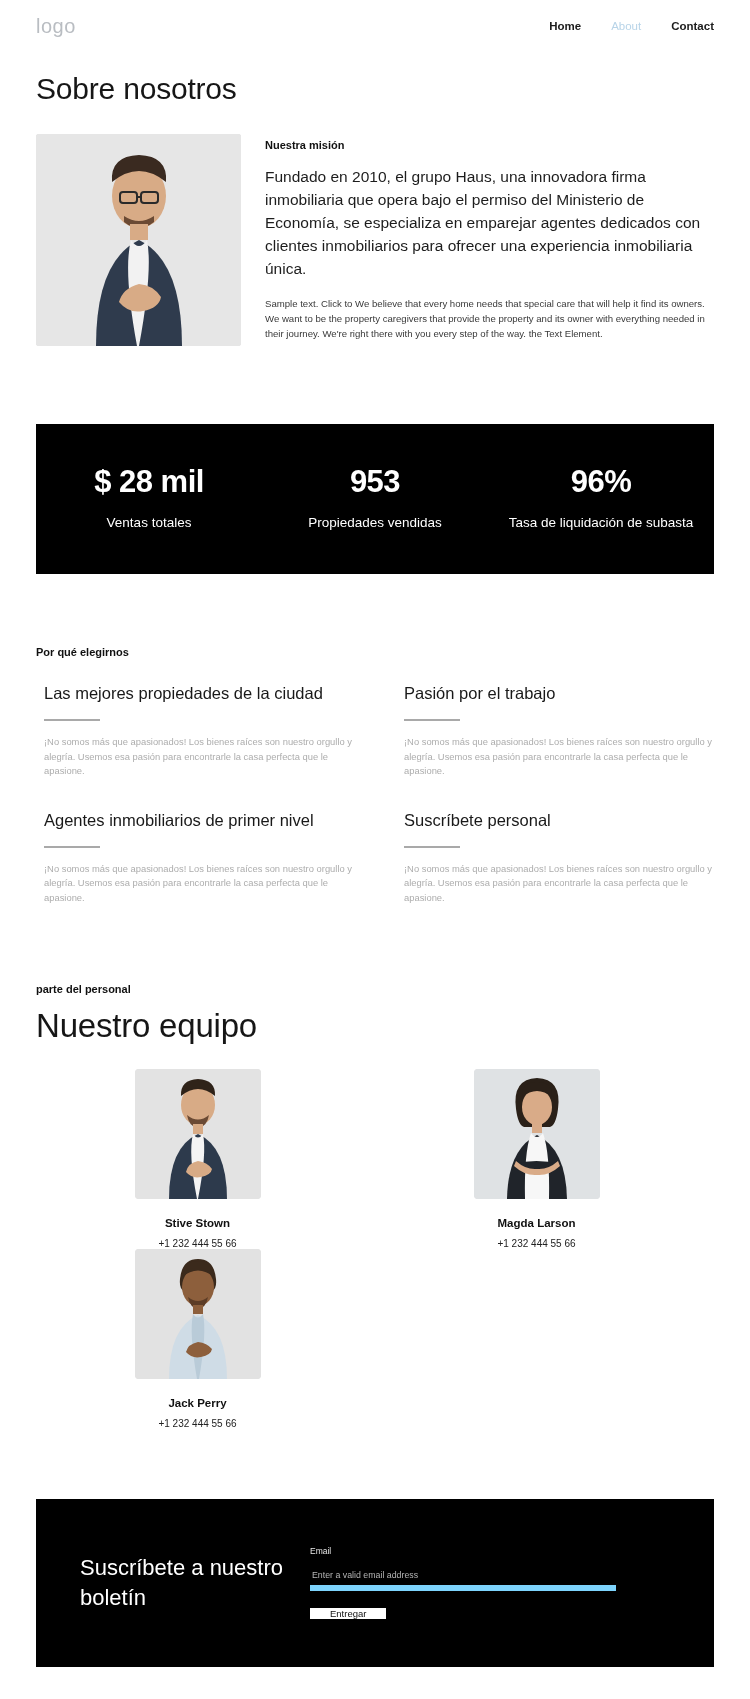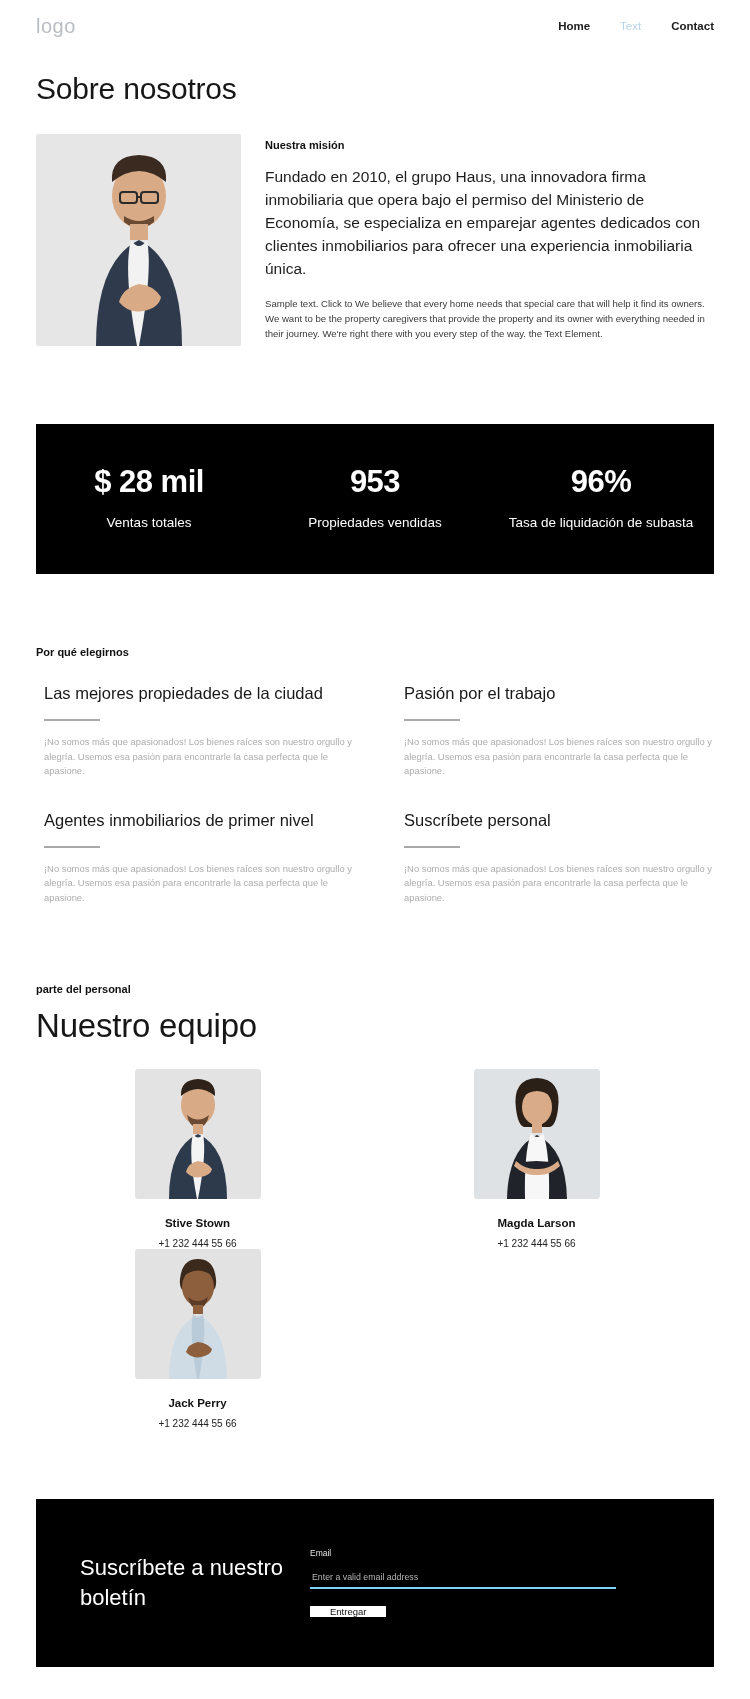--- a/index.html
+++ b/index.html
@@ -253,7 +253,7 @@
     <div class="logo">logo</div>
     <div class="nav">
       <a href="#">Home</a>
-      <a href="#" class="active">Text</a>
+      <a href="#" class="active">About</a>
       <a href="#">Contact</a>
     </div>
   </div>

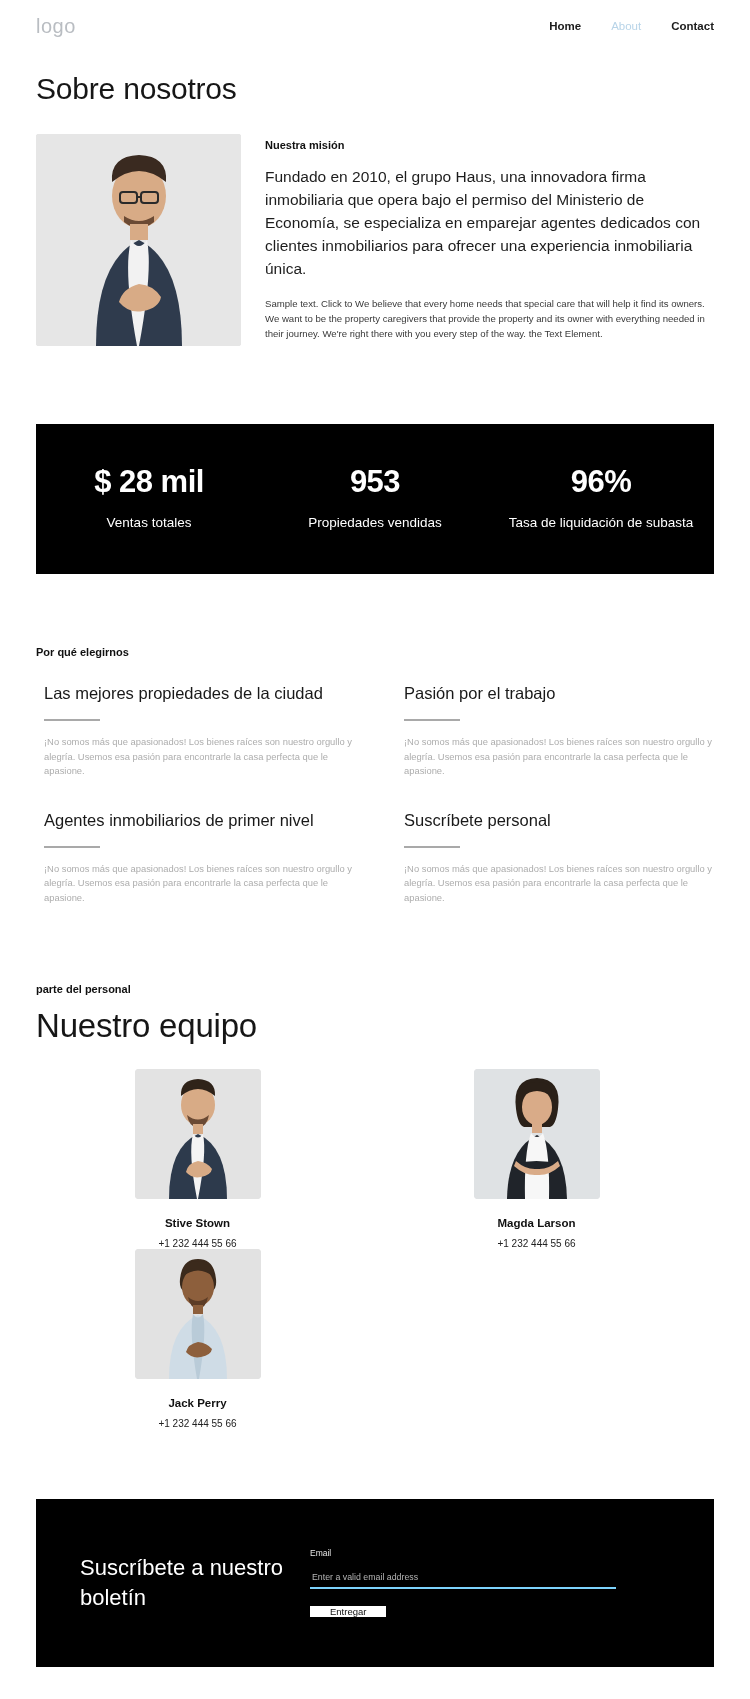--- a/index.html
+++ b/index.html
@@ -210,7 +210,7 @@
     width: 306px;
     background: transparent;
     border: none;
-    border-bottom: 2px solid #7dd3fc;
+    border-bottom: 6px solid #7dd3fc;
     color: #cfcfcf;
     font-size: 8.8px;
     font-family: "Liberation Sans", sans-serif;

